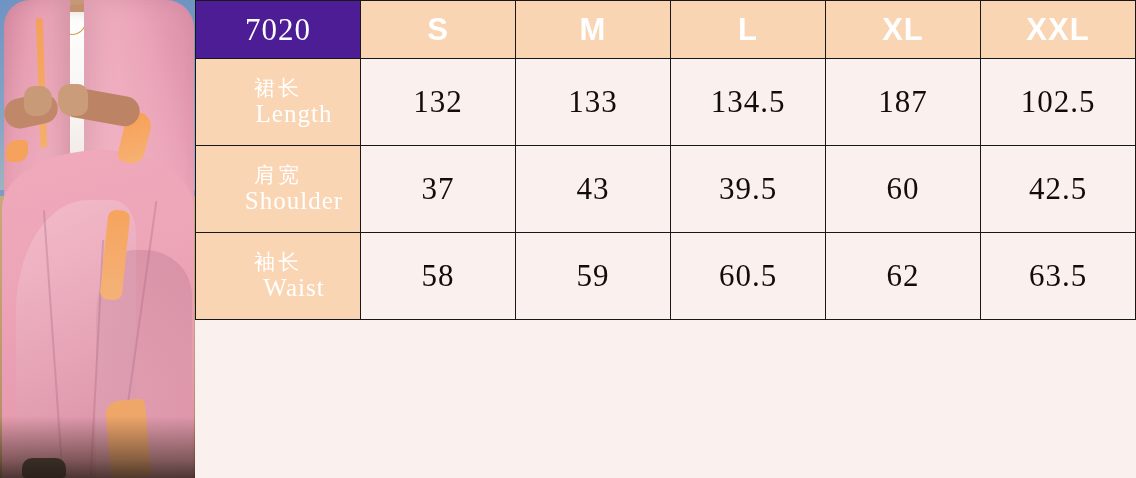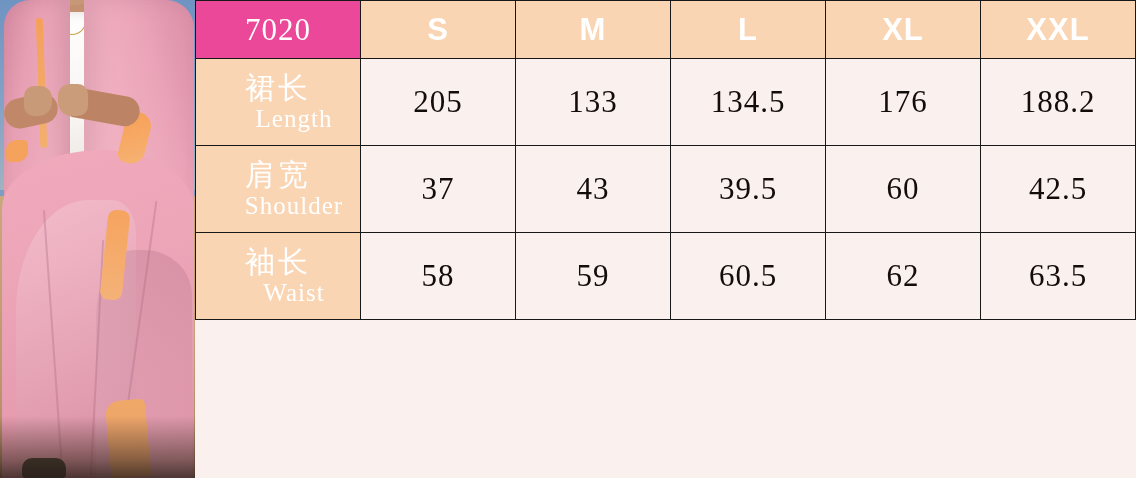--- a/index.html
+++ b/index.html
@@ -267,7 +267,7 @@
     padding-left: 32px;
   }
   td.code-cell {
-    background: #ec4899;
+    background: #4c1d95;
     color: #ffffff;
     font-family: "Liberation Serif", serif;
     font-size: 31px;

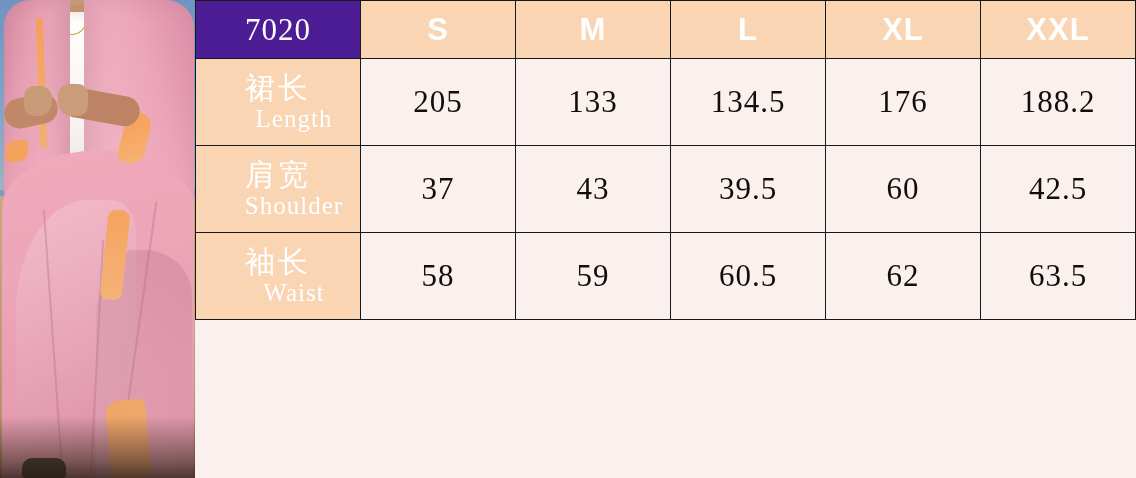--- a/index.html
+++ b/index.html
@@ -257,7 +257,7 @@
   }
   td.label-cell .cn {
     display: block;
-    font-size: 30px;
+    font-size: 21px;
     letter-spacing: 3px;
   }
   td.label-cell .en {

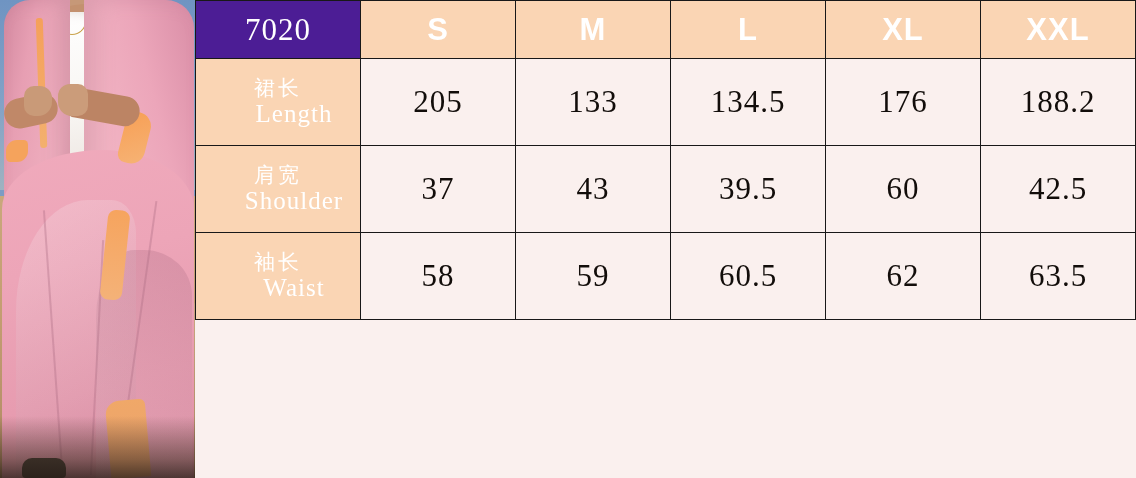--- a/index.html
+++ b/index.html
@@ -354,7 +354,7 @@
             <span class="cn">裙长</span>
             <span class="en">Length</span>
           </td>
-          <td class="value-cell">205</td>
+          <td class="value-cell">132</td>
           <td class="value-cell">133</td>
           <td class="value-cell">134.5</td>
           <td class="value-cell">176</td>

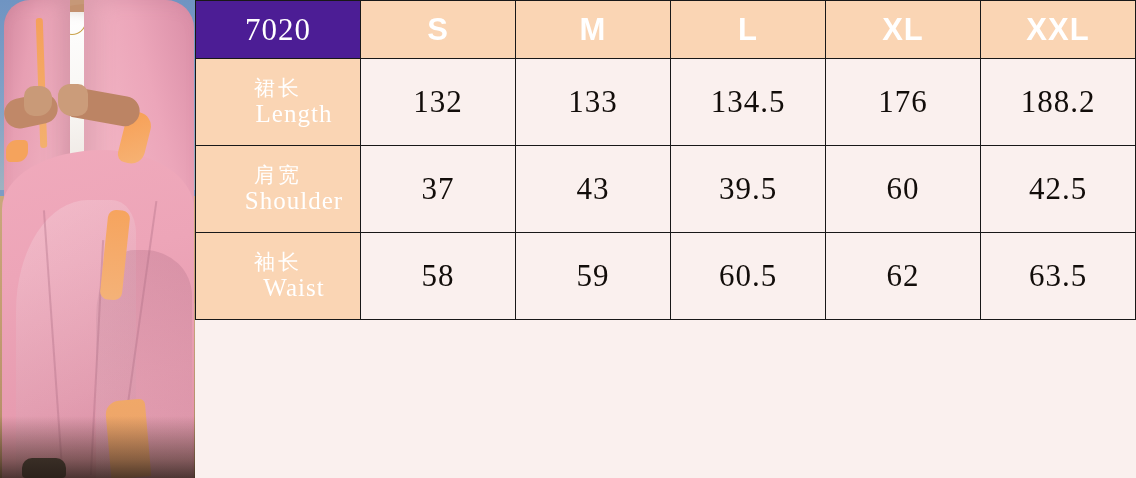--- a/index.html
+++ b/index.html
@@ -357,7 +357,7 @@
           <td class="value-cell">132</td>
           <td class="value-cell">133</td>
           <td class="value-cell">134.5</td>
-          <td class="value-cell">176</td>
+          <td class="value-cell">187</td>
           <td class="value-cell">188.2</td>
         </tr>
 

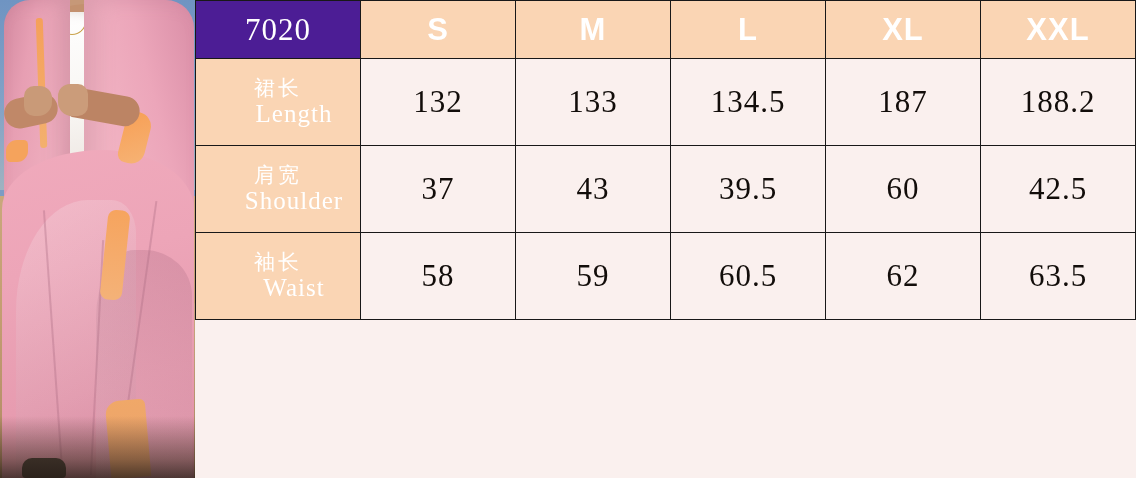--- a/index.html
+++ b/index.html
@@ -358,7 +358,7 @@
           <td class="value-cell">133</td>
           <td class="value-cell">134.5</td>
           <td class="value-cell">187</td>
-          <td class="value-cell">188.2</td>
+          <td class="value-cell">102.5</td>
         </tr>
 
         <tr class="data-row">

